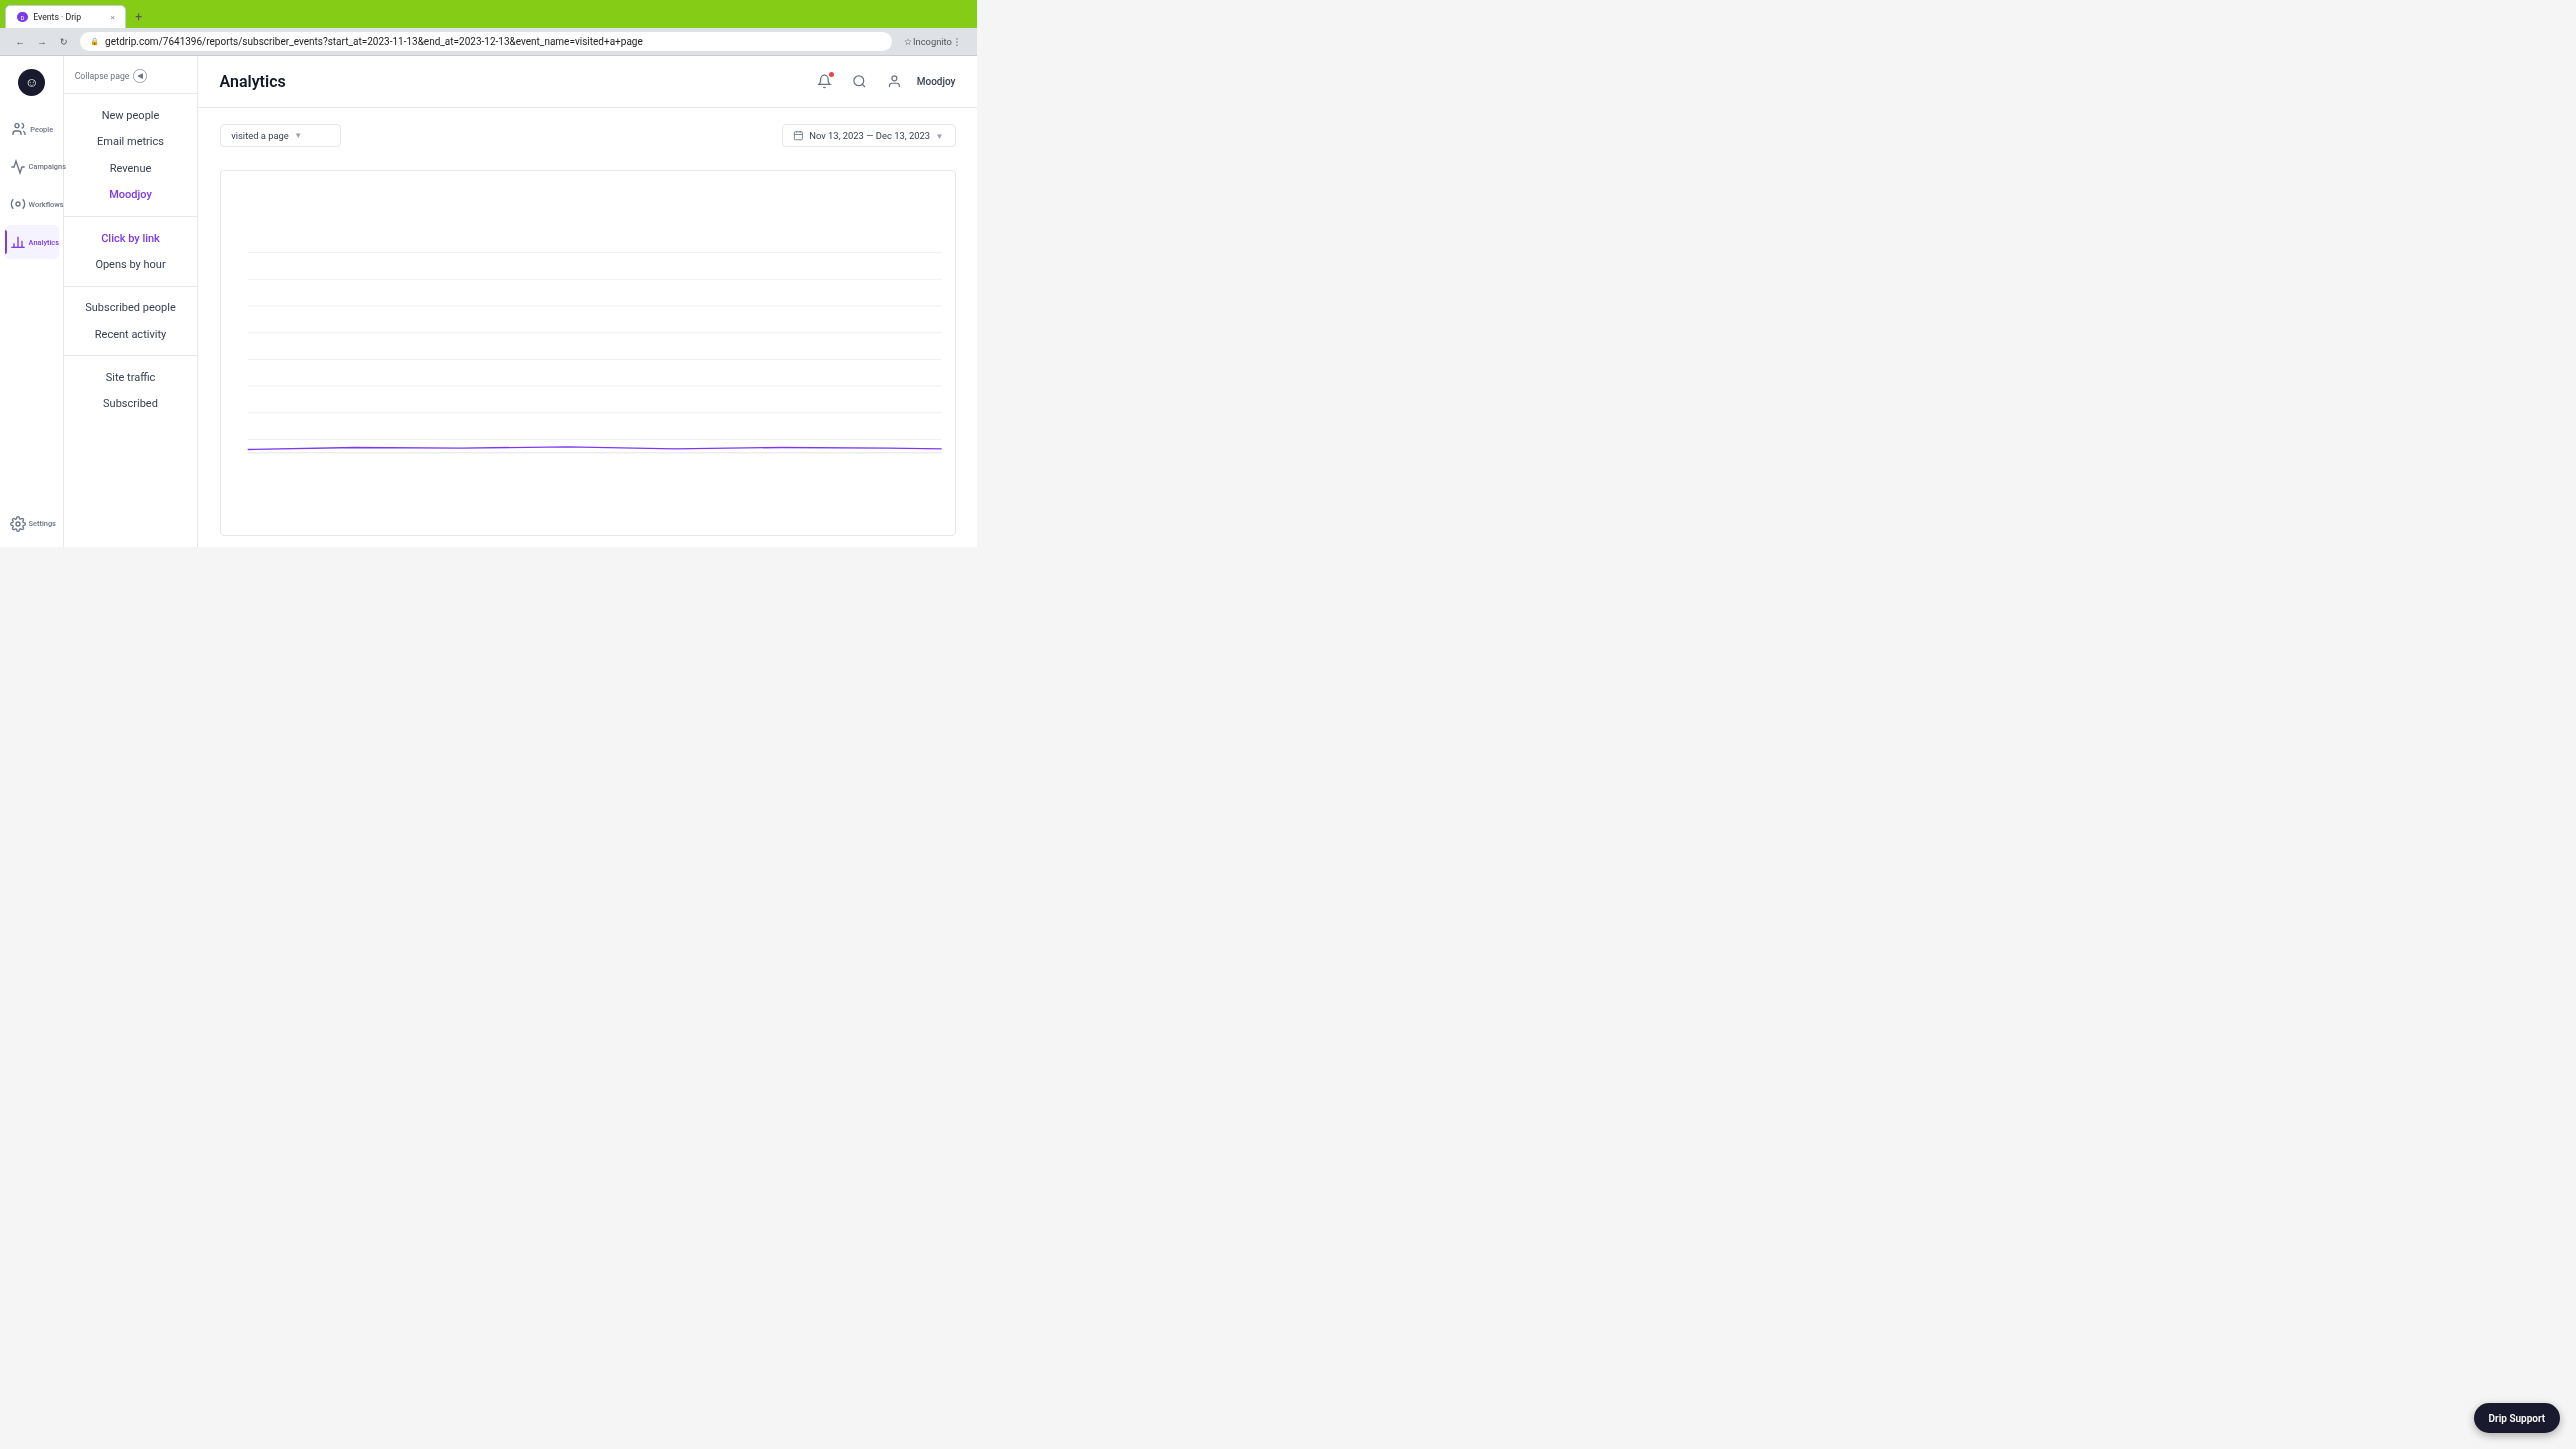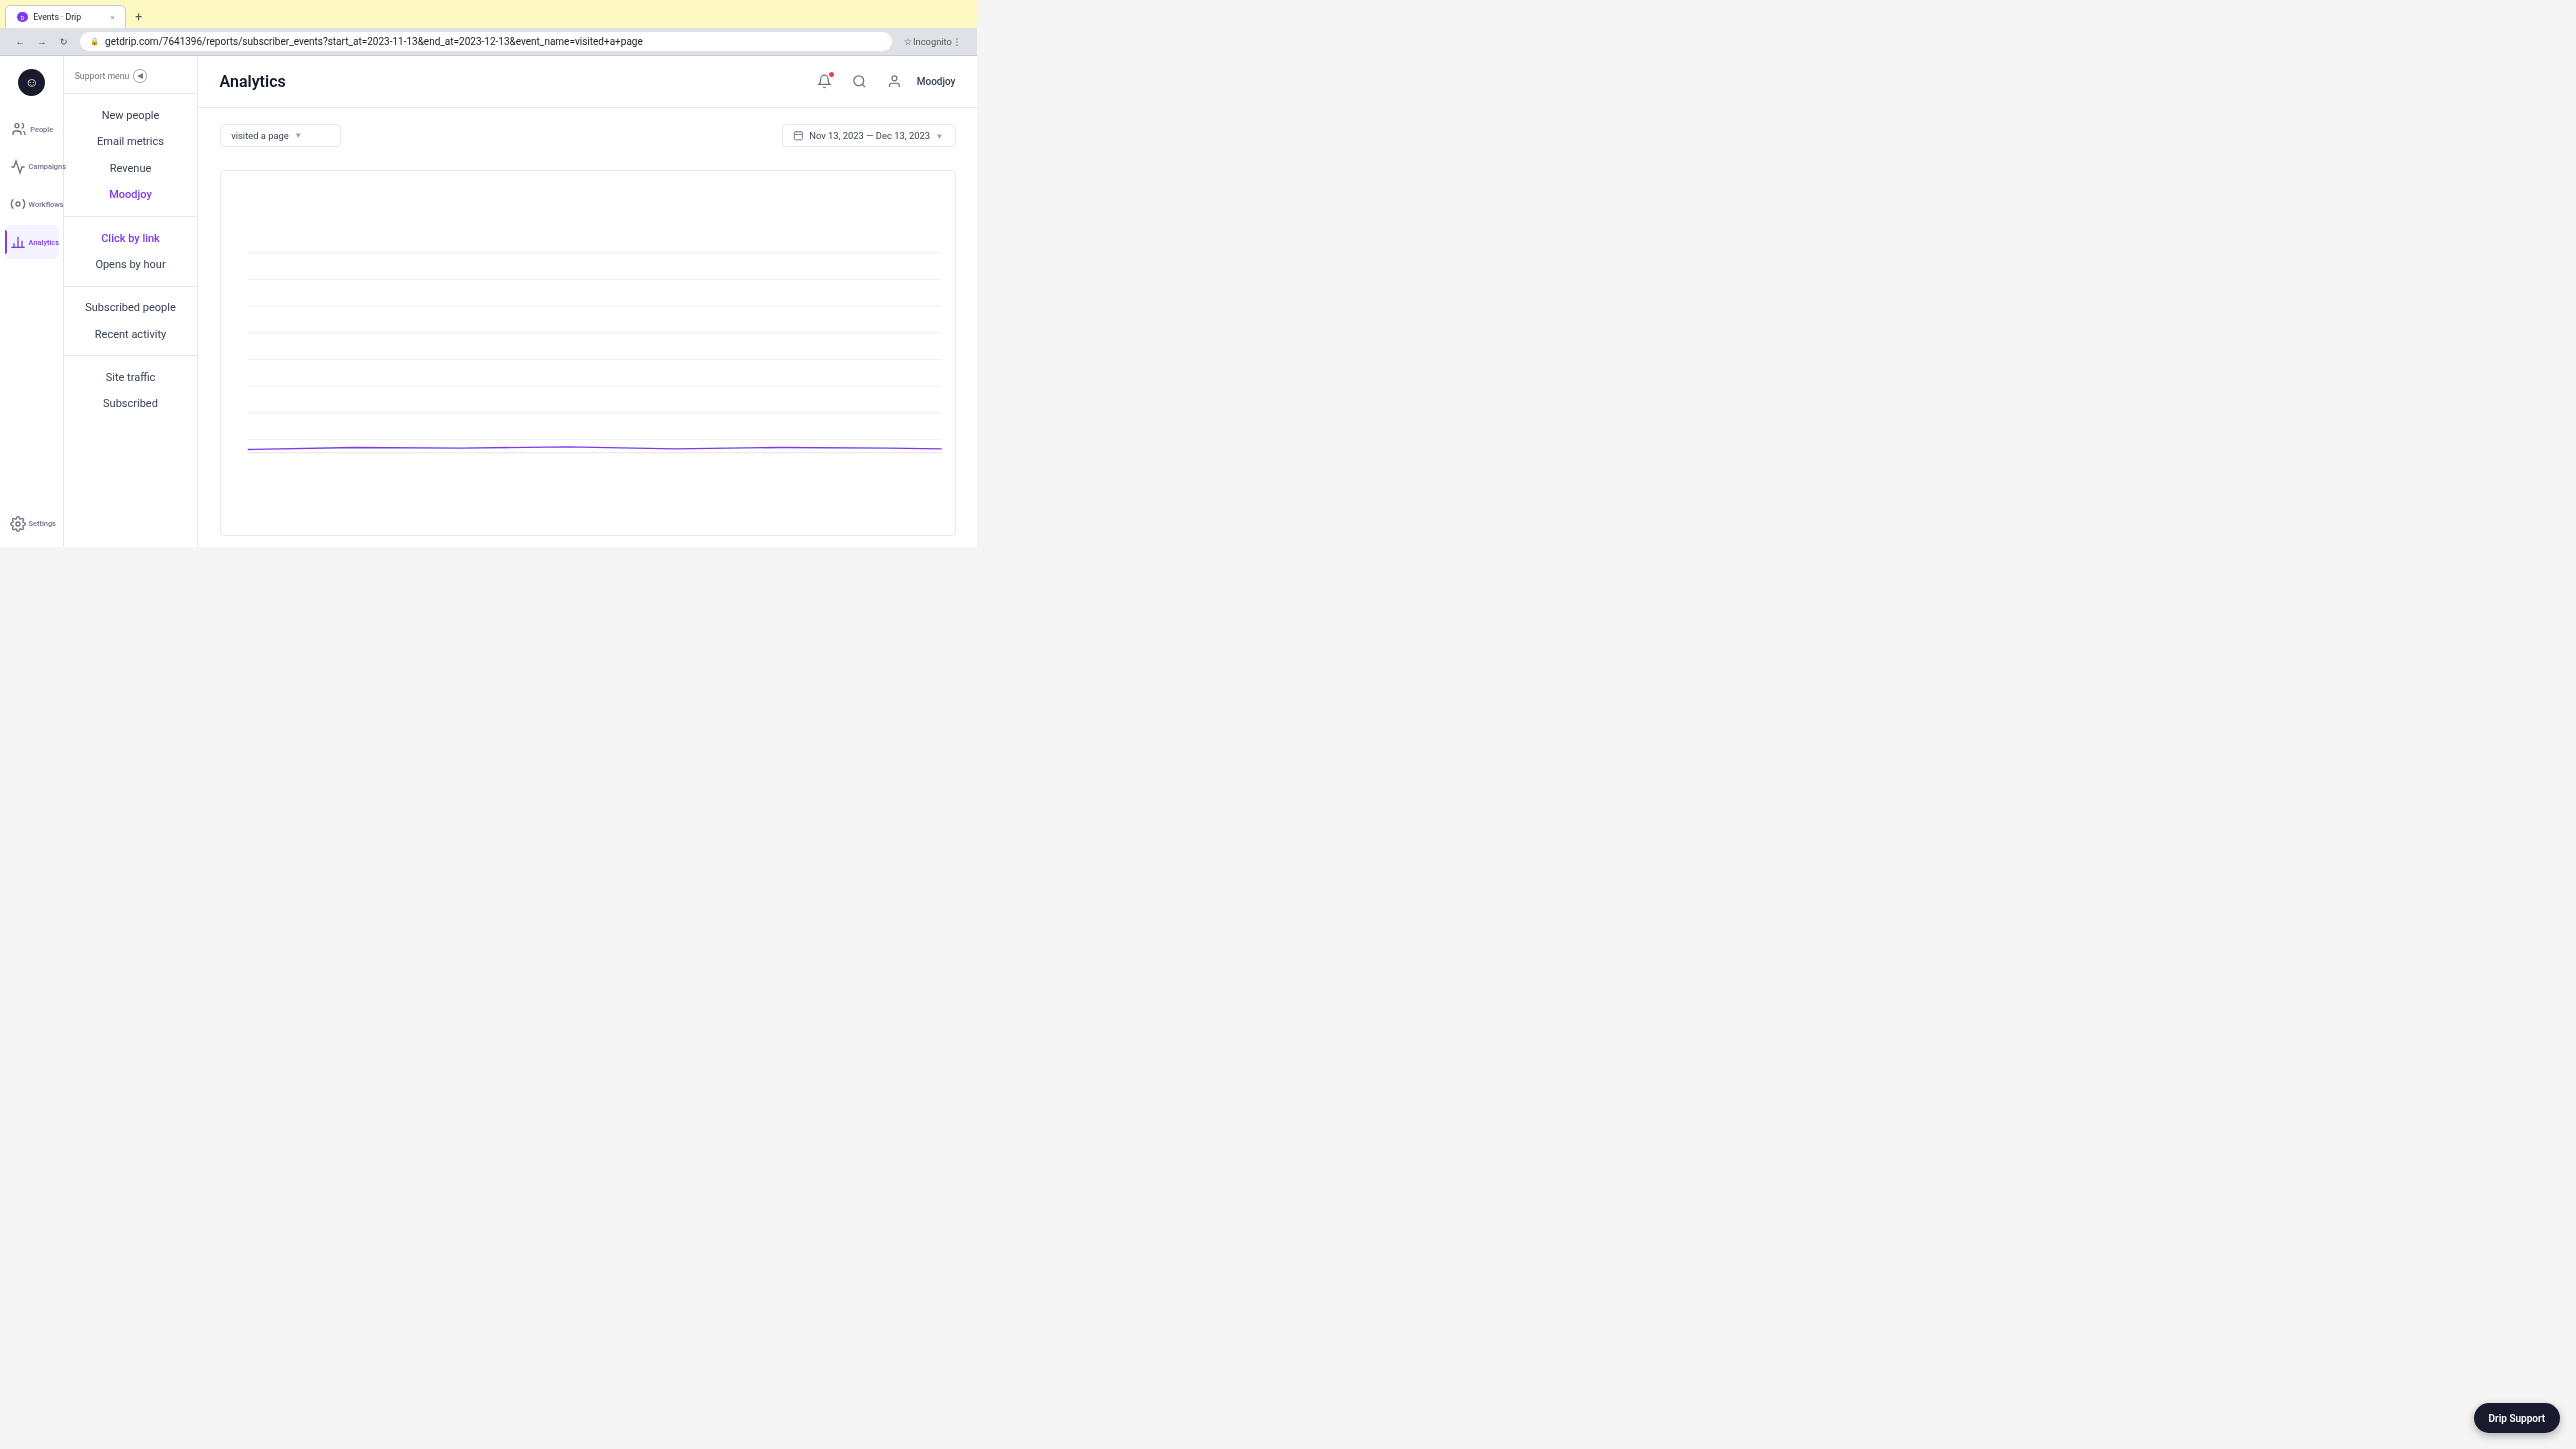--- a/index.html
+++ b/index.html
@@ -15,7 +15,7 @@
     
     .browser-chrome {
       width: 100%;
-      background: #fef9c3;
+      background: #84cc16;
       border-bottom: 0.7px solid #c8cad0;
     }
     .tab-bar {

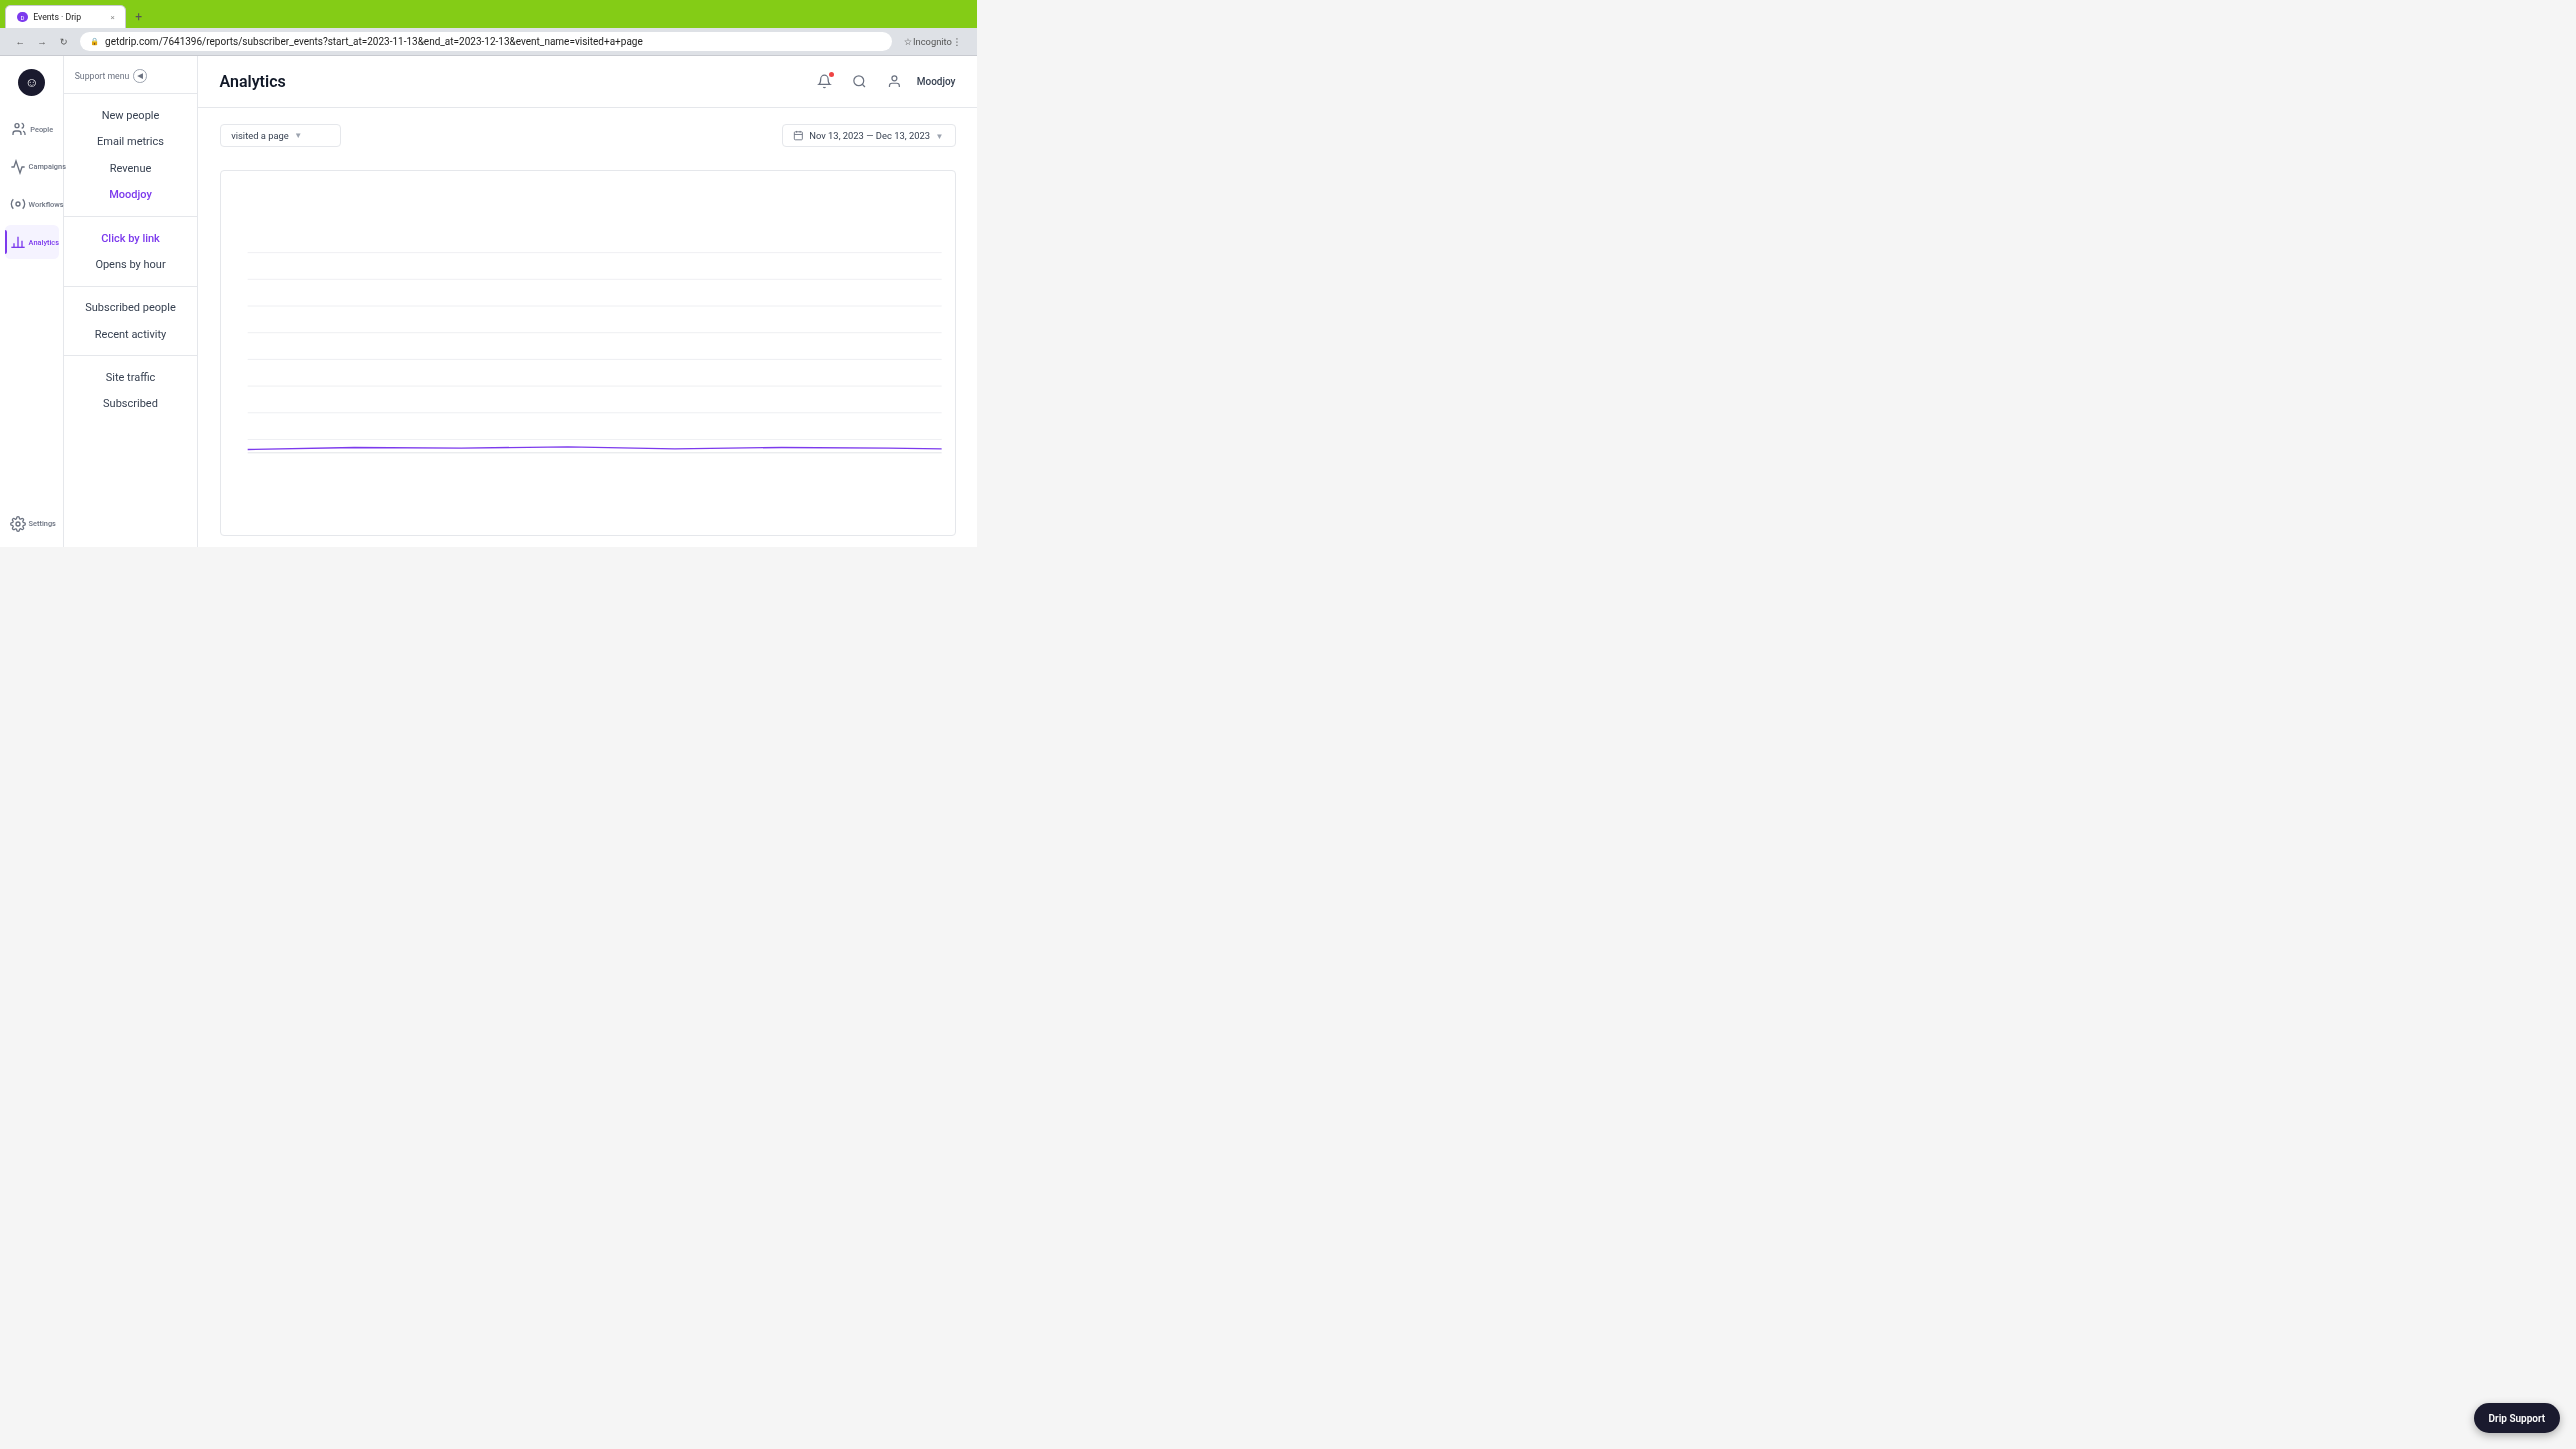--- a/index.html
+++ b/index.html
@@ -475,7 +475,7 @@
   <div class="expanded-sidebar">
     <div class="sidebar-header">
       <div class="collapse-btn">
-        <span>Support menu</span>
+        <span>Collapse page</span>
         <div class="collapse-icon">◀</div>
       </div>
     </div>

